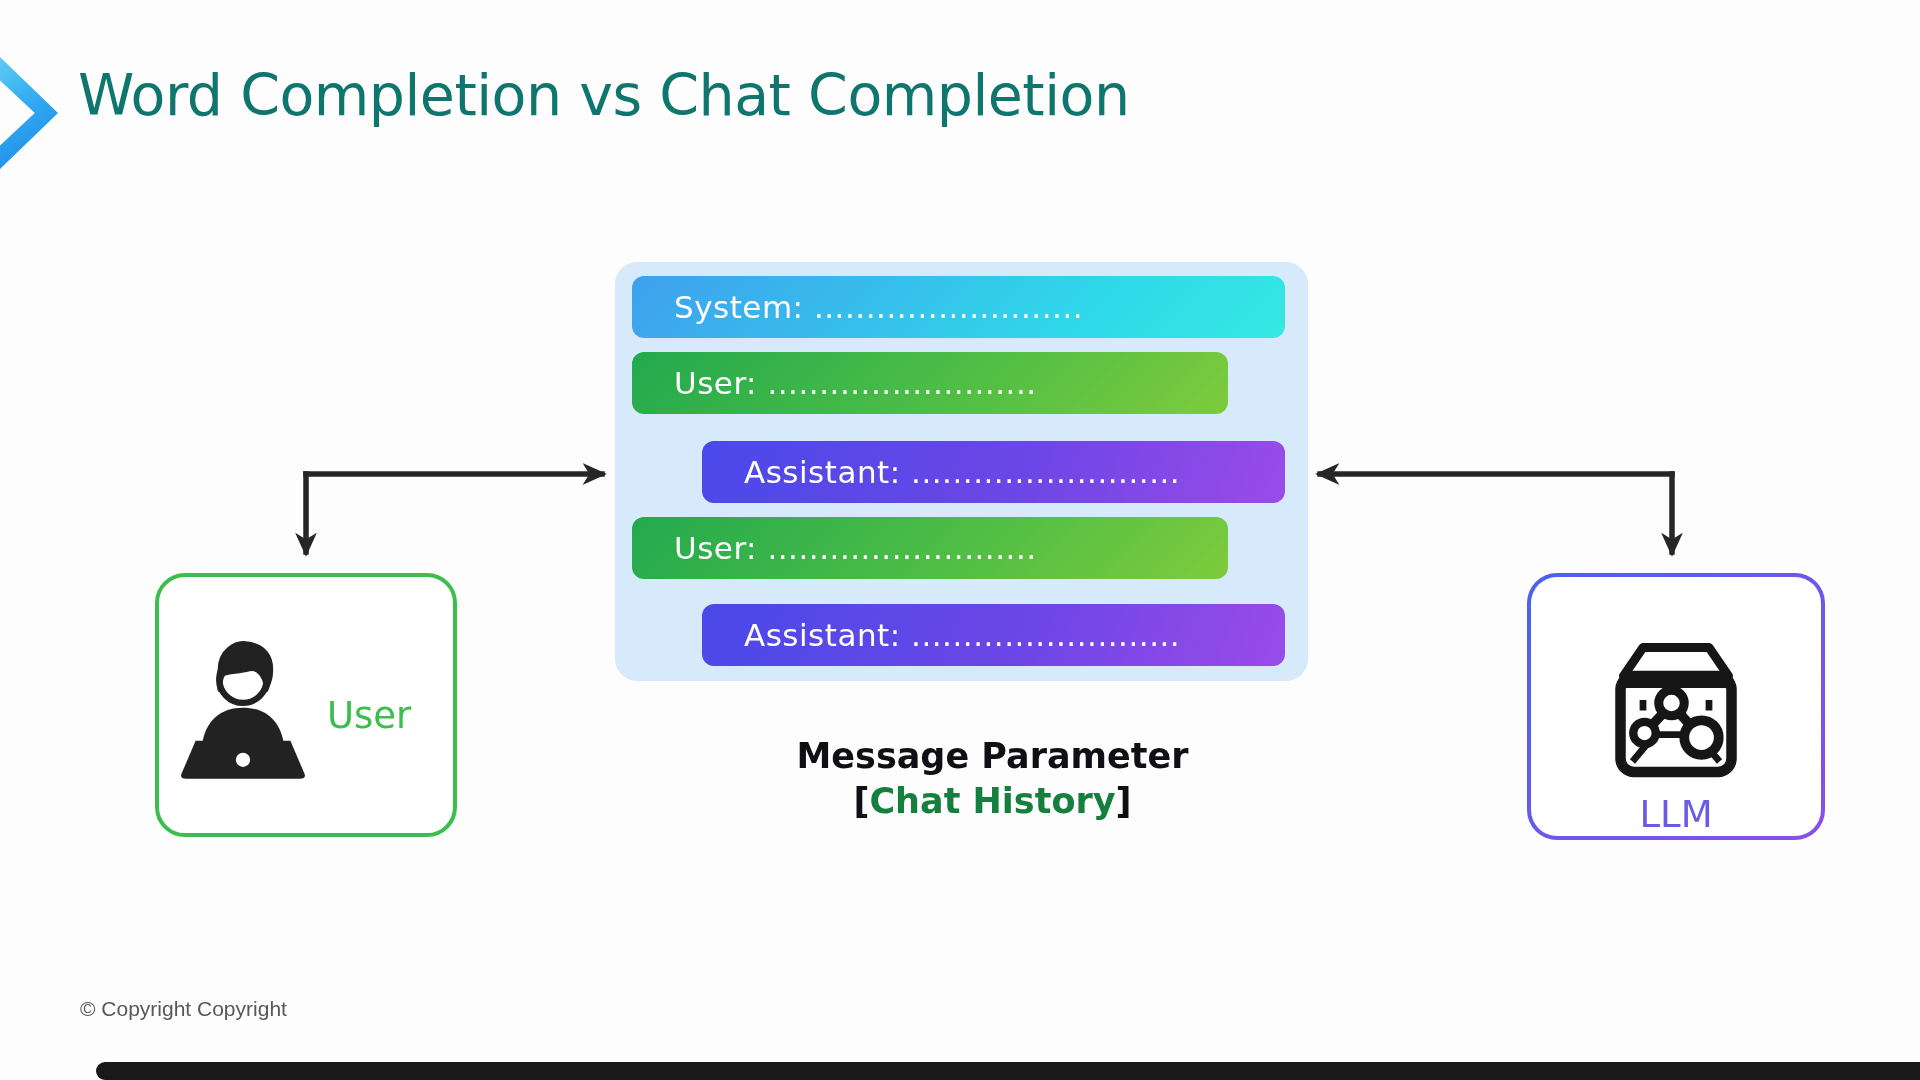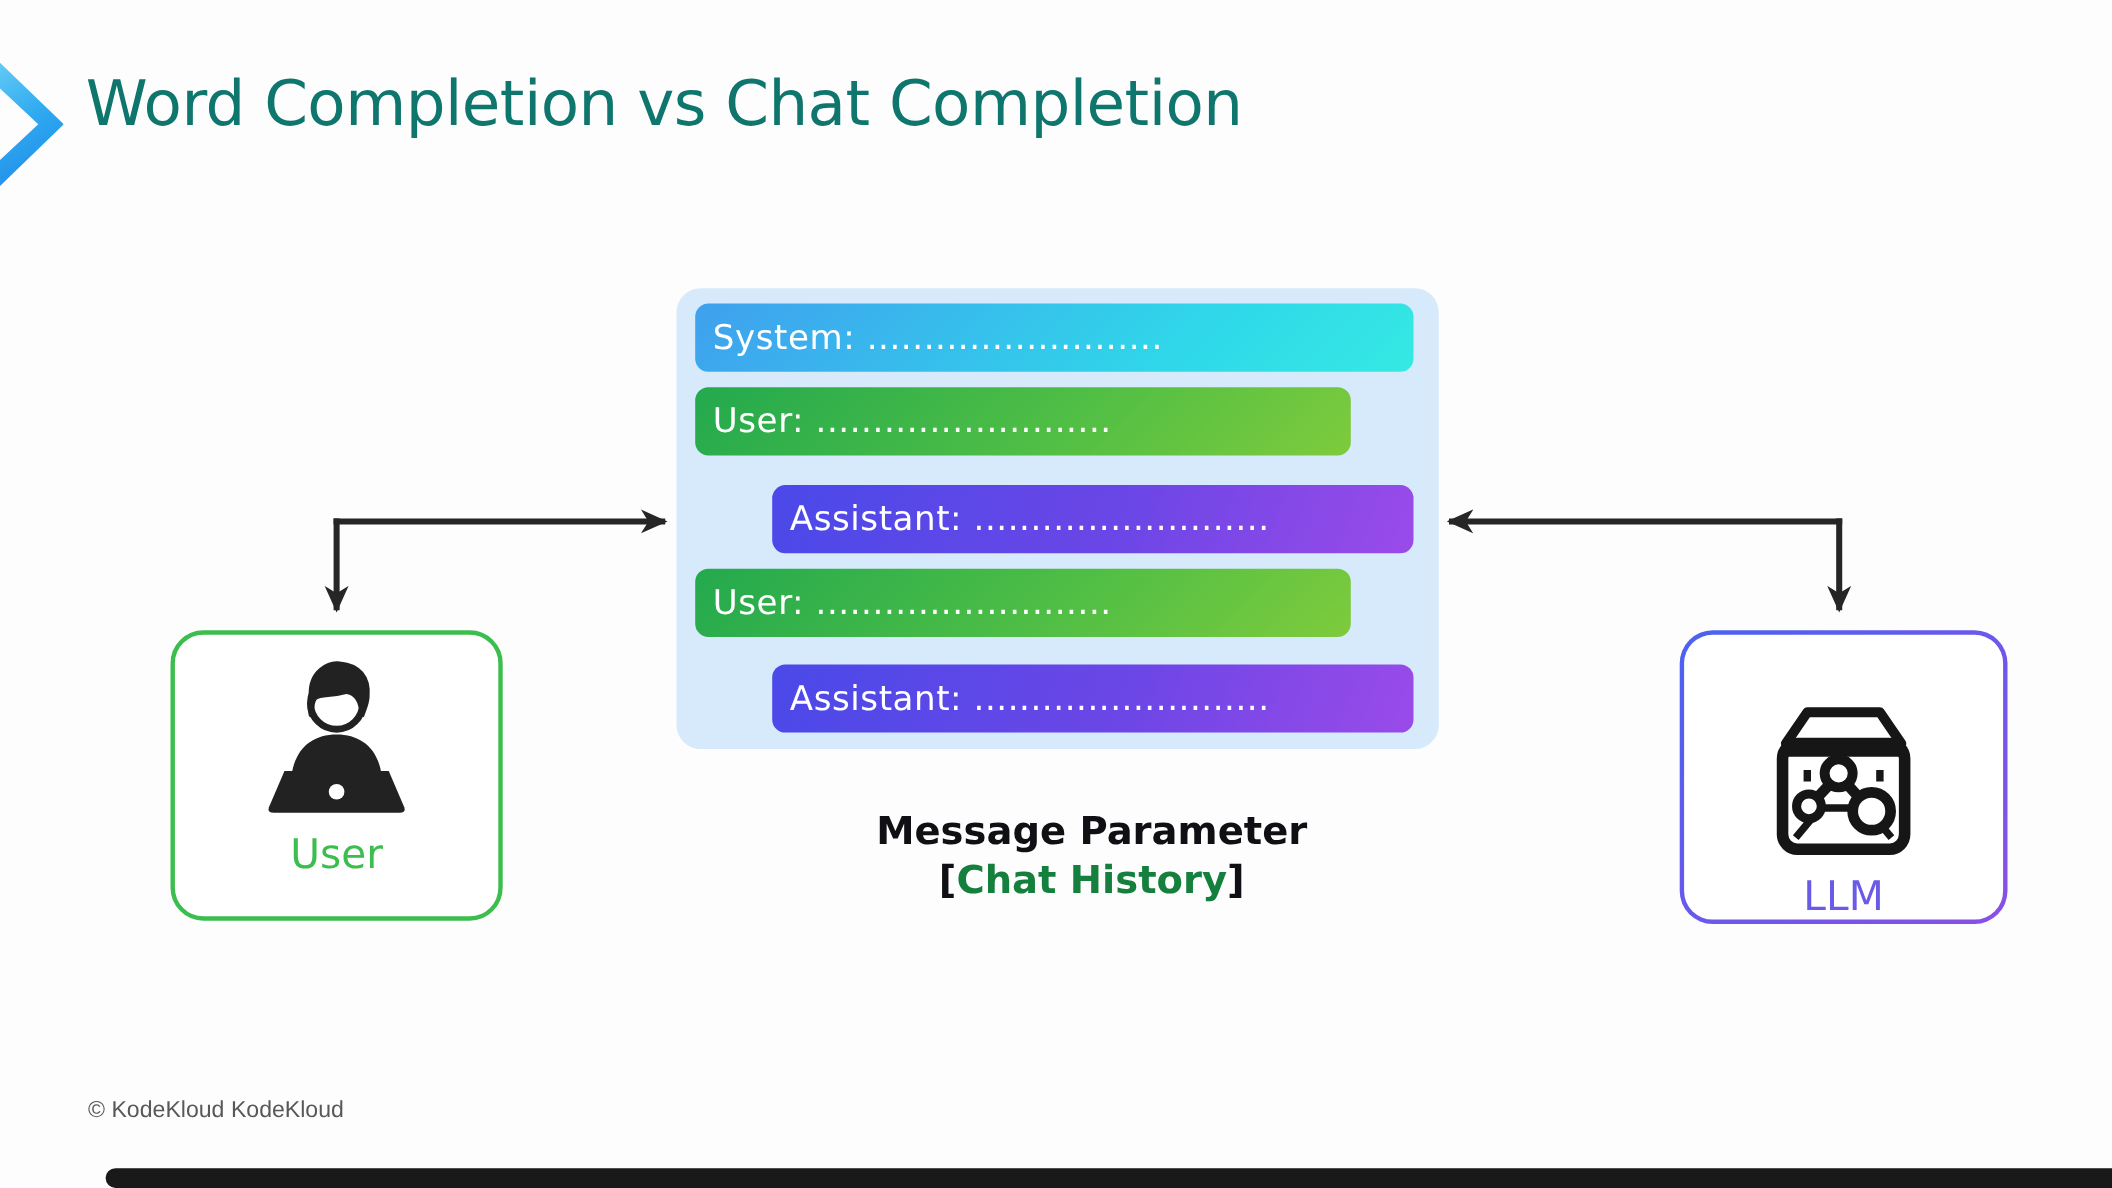--- a/index.html
+++ b/index.html
@@ -27,7 +27,7 @@
   }
   .row{
     position:absolute;height:62px;border-radius:12px;color:#ffffff;
-    font-size:31px;line-height:62px;padding-left:16px;box-sizing:border-box;
+    font-size:31px;line-height:62px;padding-left:42px;box-sizing:border-box;
     white-space:nowrap;overflow:hidden;letter-spacing:0.5px;
   }
   .row-system   {left:17px;top:14px; width:653px;

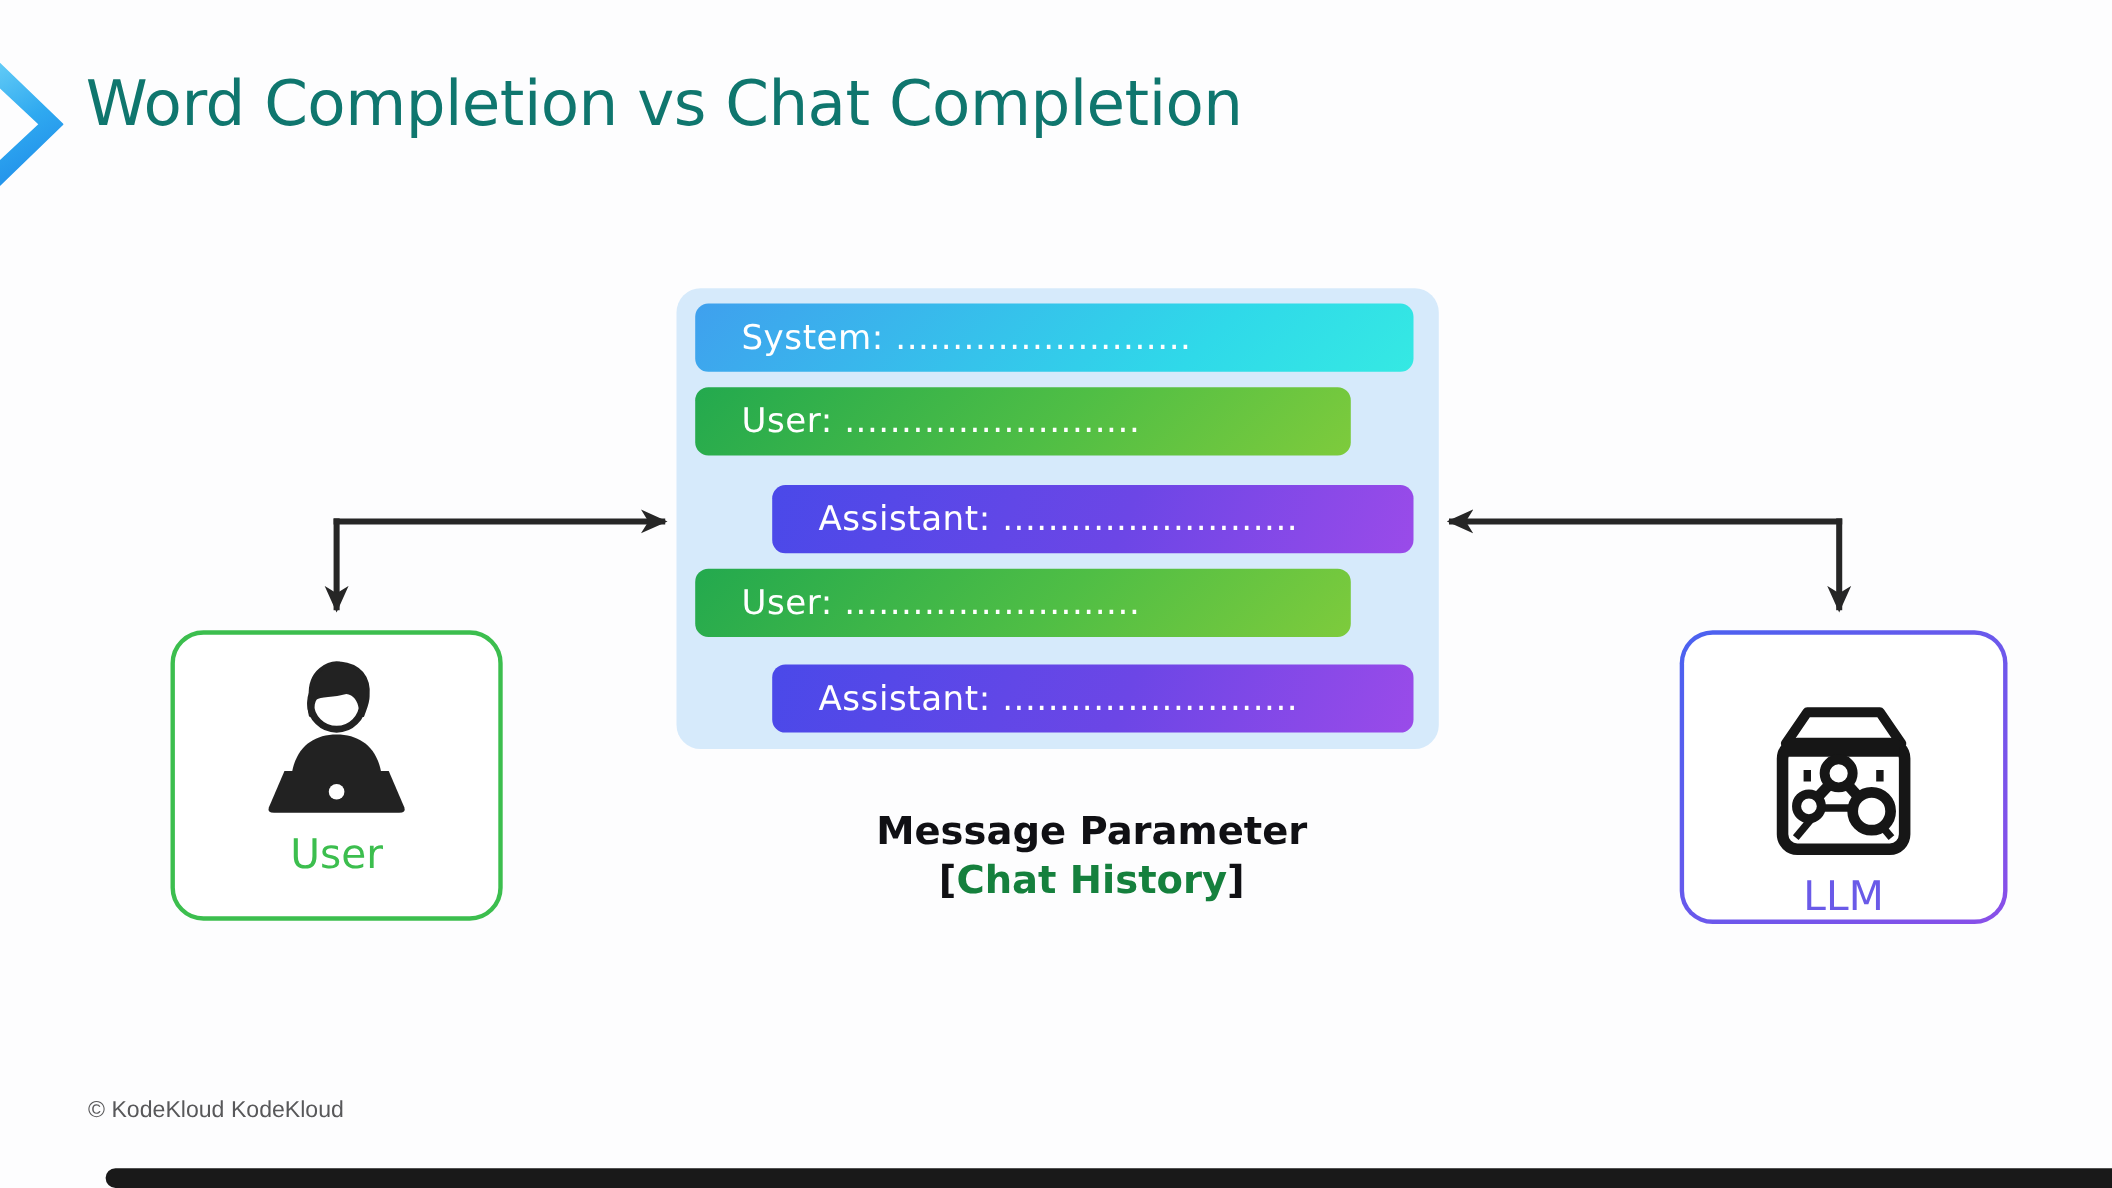--- a/index.html
+++ b/index.html
@@ -52,7 +52,7 @@
   .user-box{
     position:absolute;left:155px;top:573px;width:302px;height:264px;
     box-sizing:border-box;border:4px solid #3cbe4e;border-radius:30px;
-    background:#ffffff;display:flex;flex-direction:column;align-items:center;
+    background:#ffffff;display:flex;align-items:center;
     justify-content:flex-start;padding-top:18px;
   }
   .user-box .node-label{font-size:37px;font-weight:500;color:#3cbe4e;margin-top:2px;}

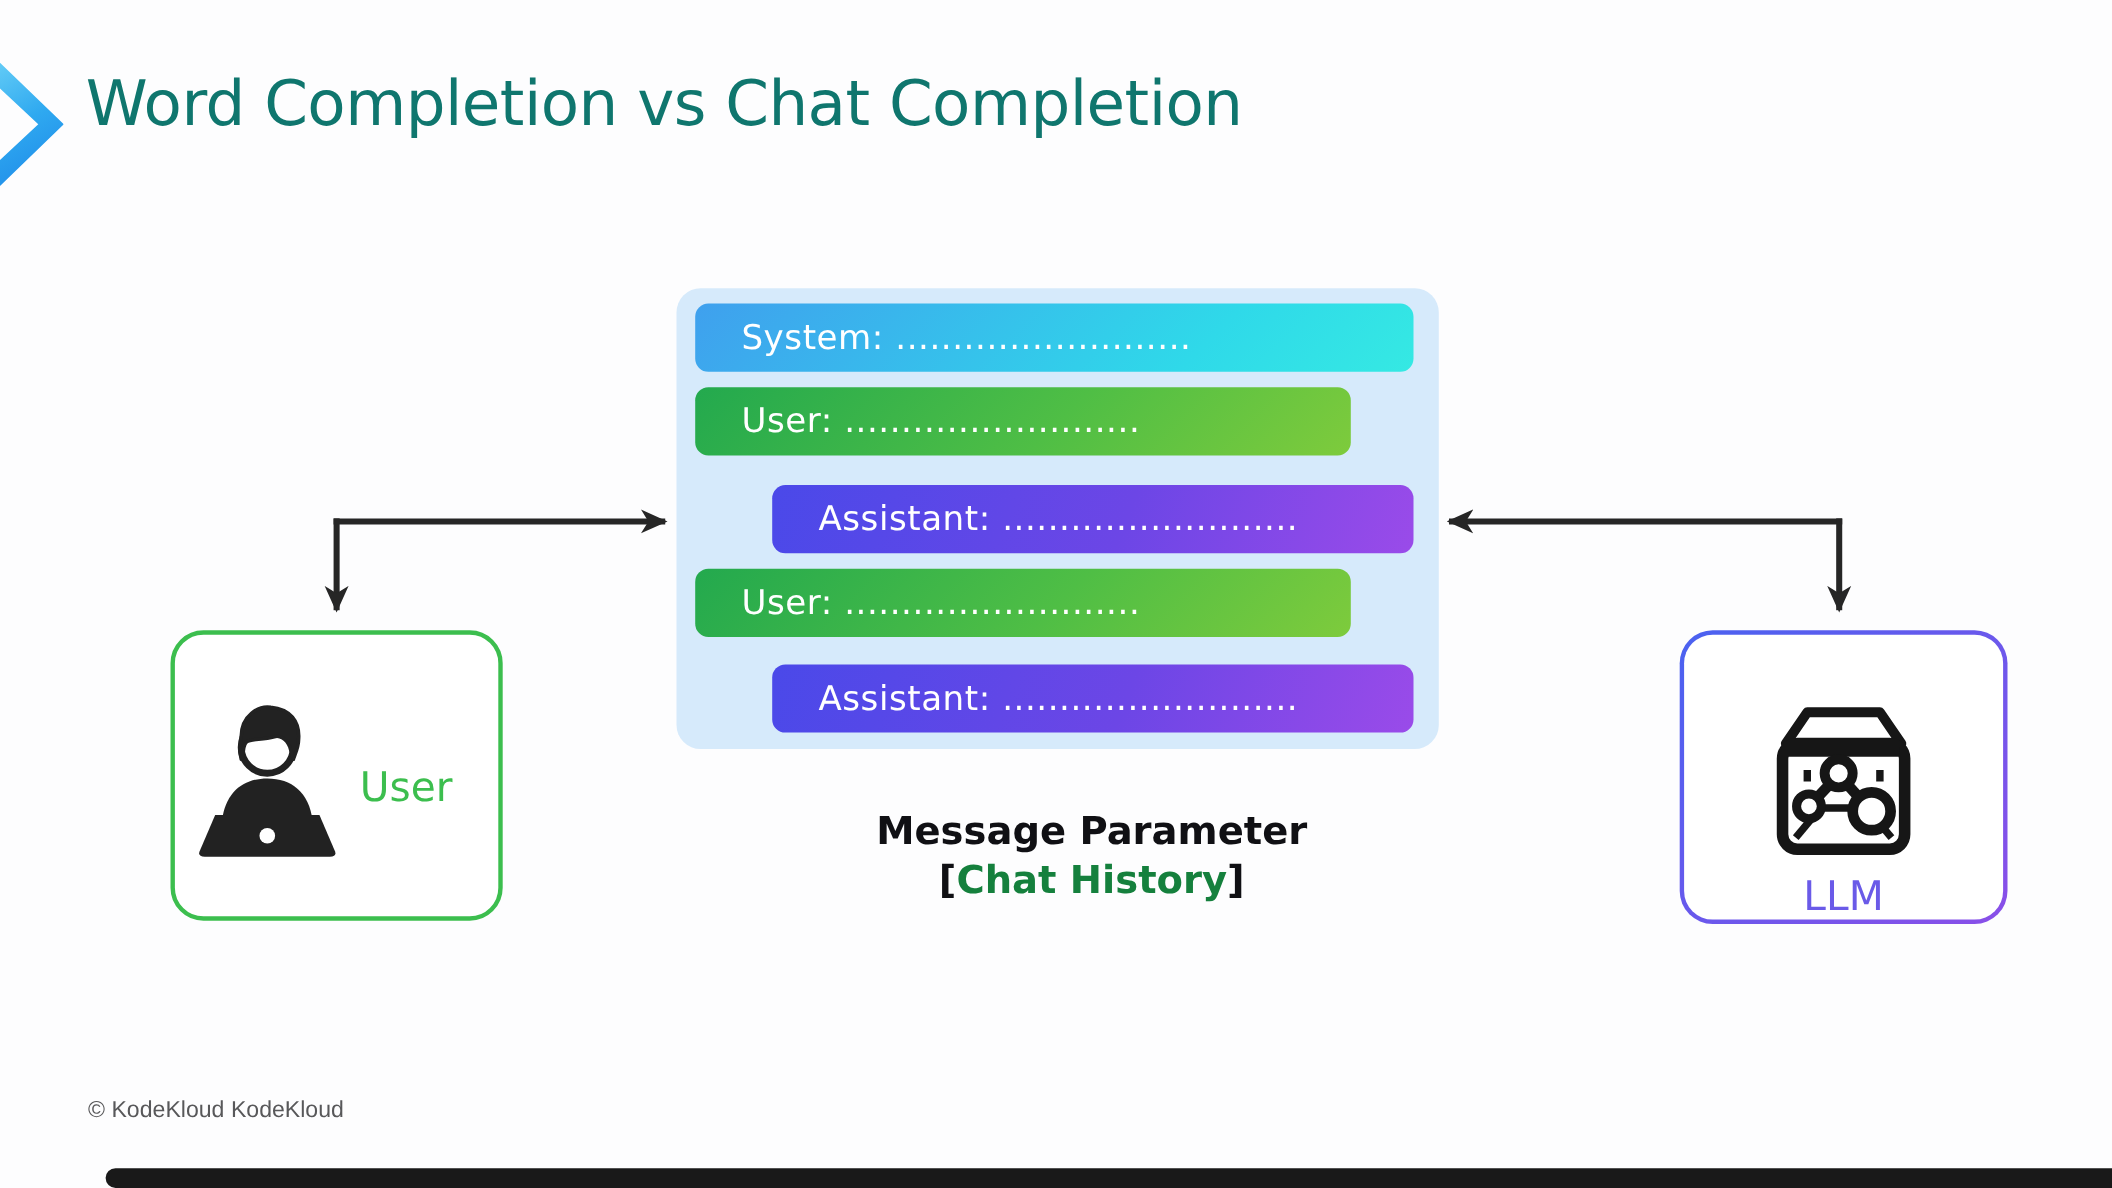--- a/index.html
+++ b/index.html
@@ -154,7 +154,7 @@
     </g>
   </svg>
 
-  <div class="copyright">© KodeKloud KodeKloud</div>
+  <div class="copyright">© Copyright Copyright</div>
   <div class="progress-bar"></div>
 
 </div>

